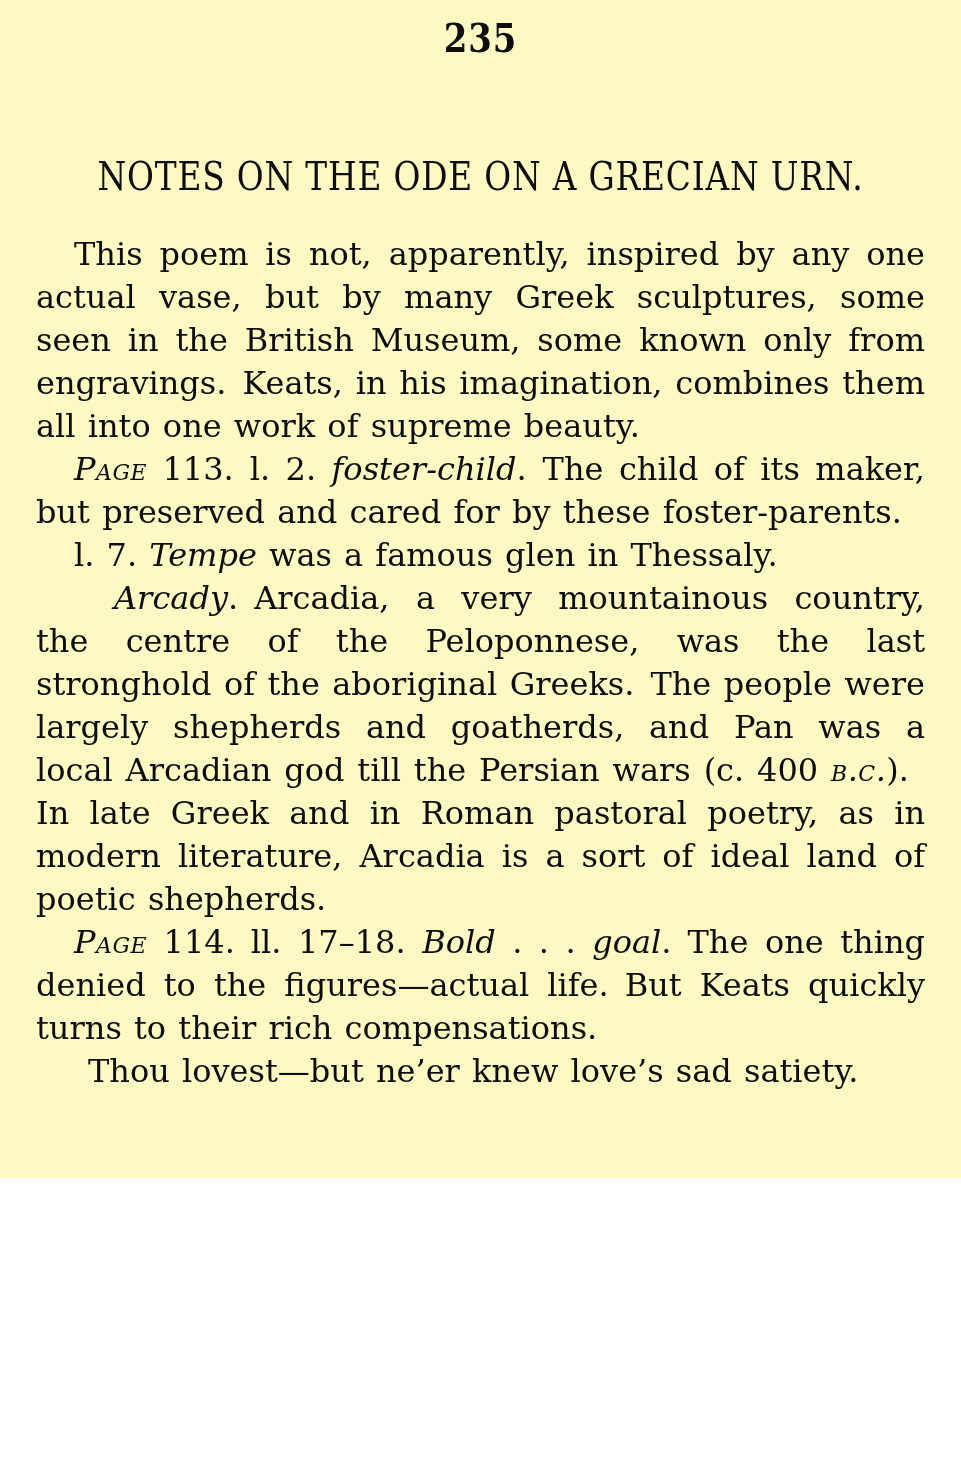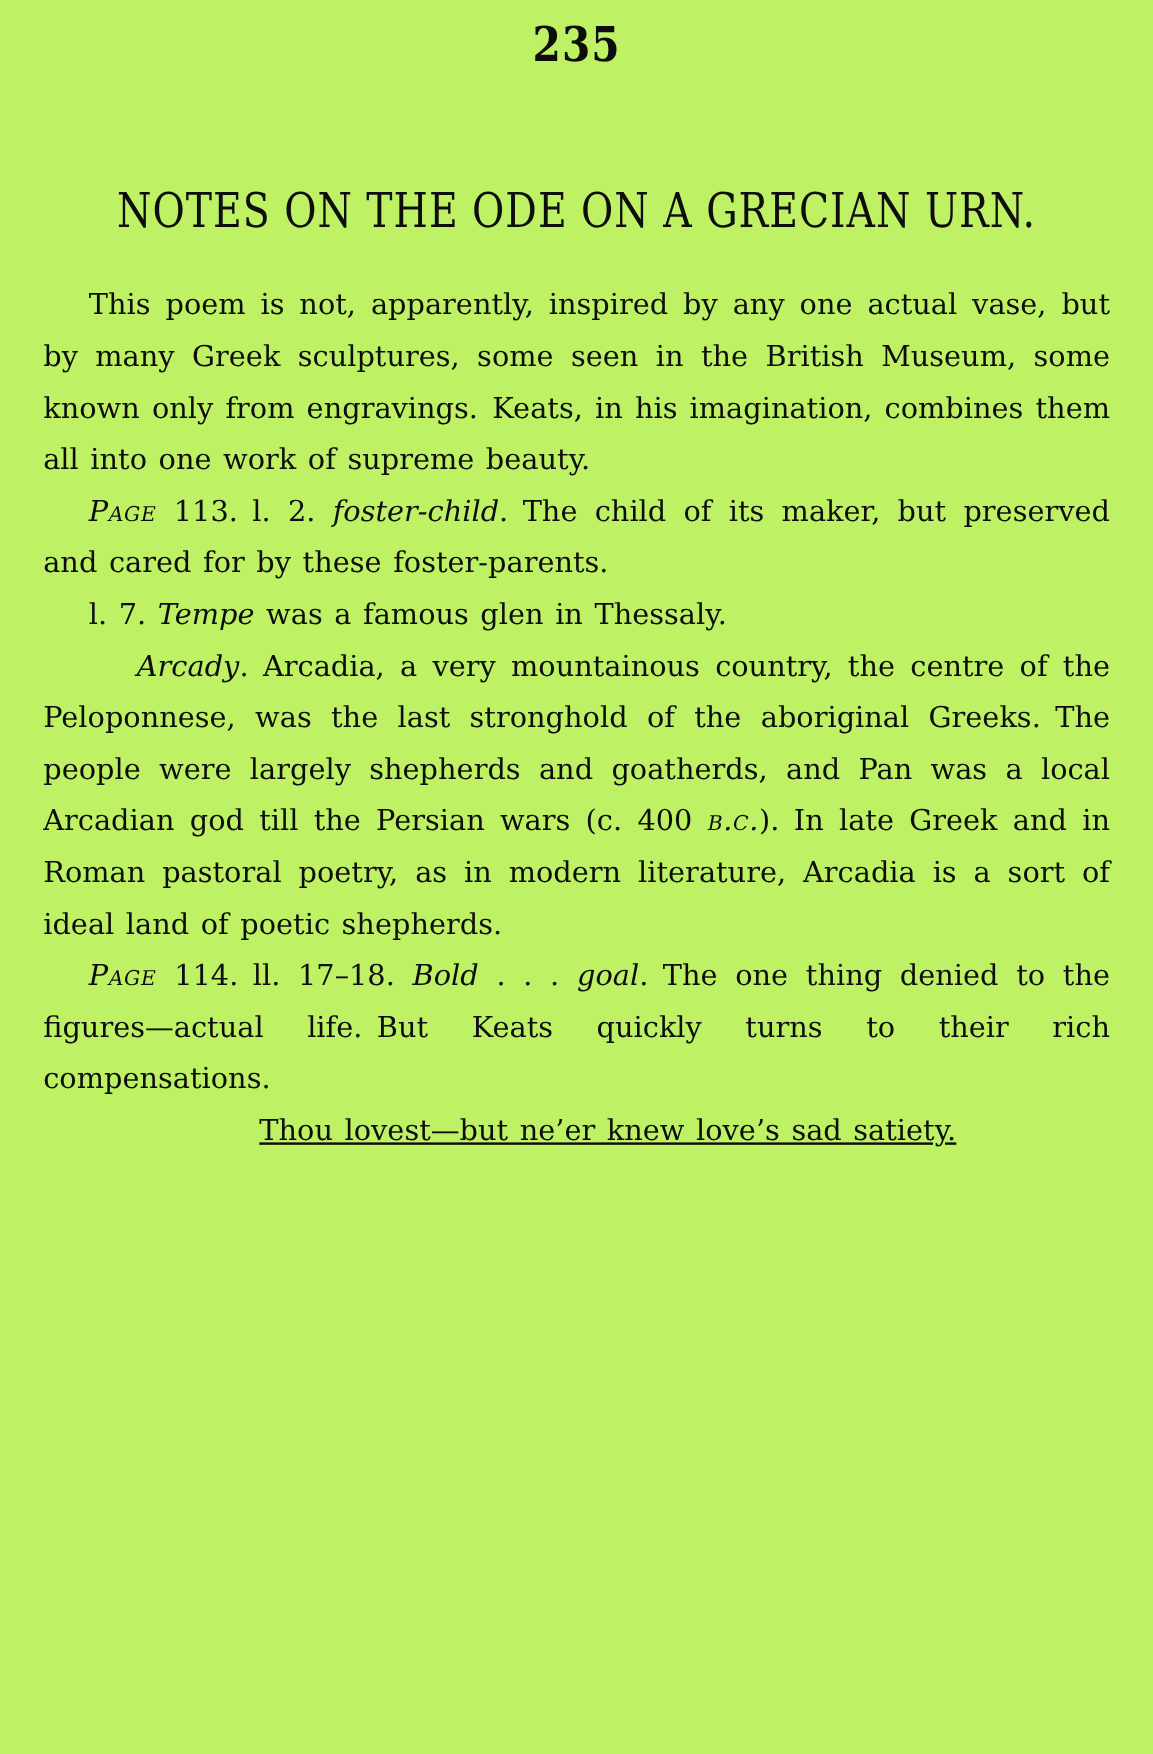--- a/index.html
+++ b/index.html
@@ -10,8 +10,8 @@
   .page {
     position: relative;
     width: 961px;
-    height: 1462px;
-    background: #bef264;
+    height: 1178px;
+    background: #fef9c3;
     color: #0d0d0d;
     font-family: "DejaVu Serif", "Liberation Serif", serif;
     overflow: hidden;

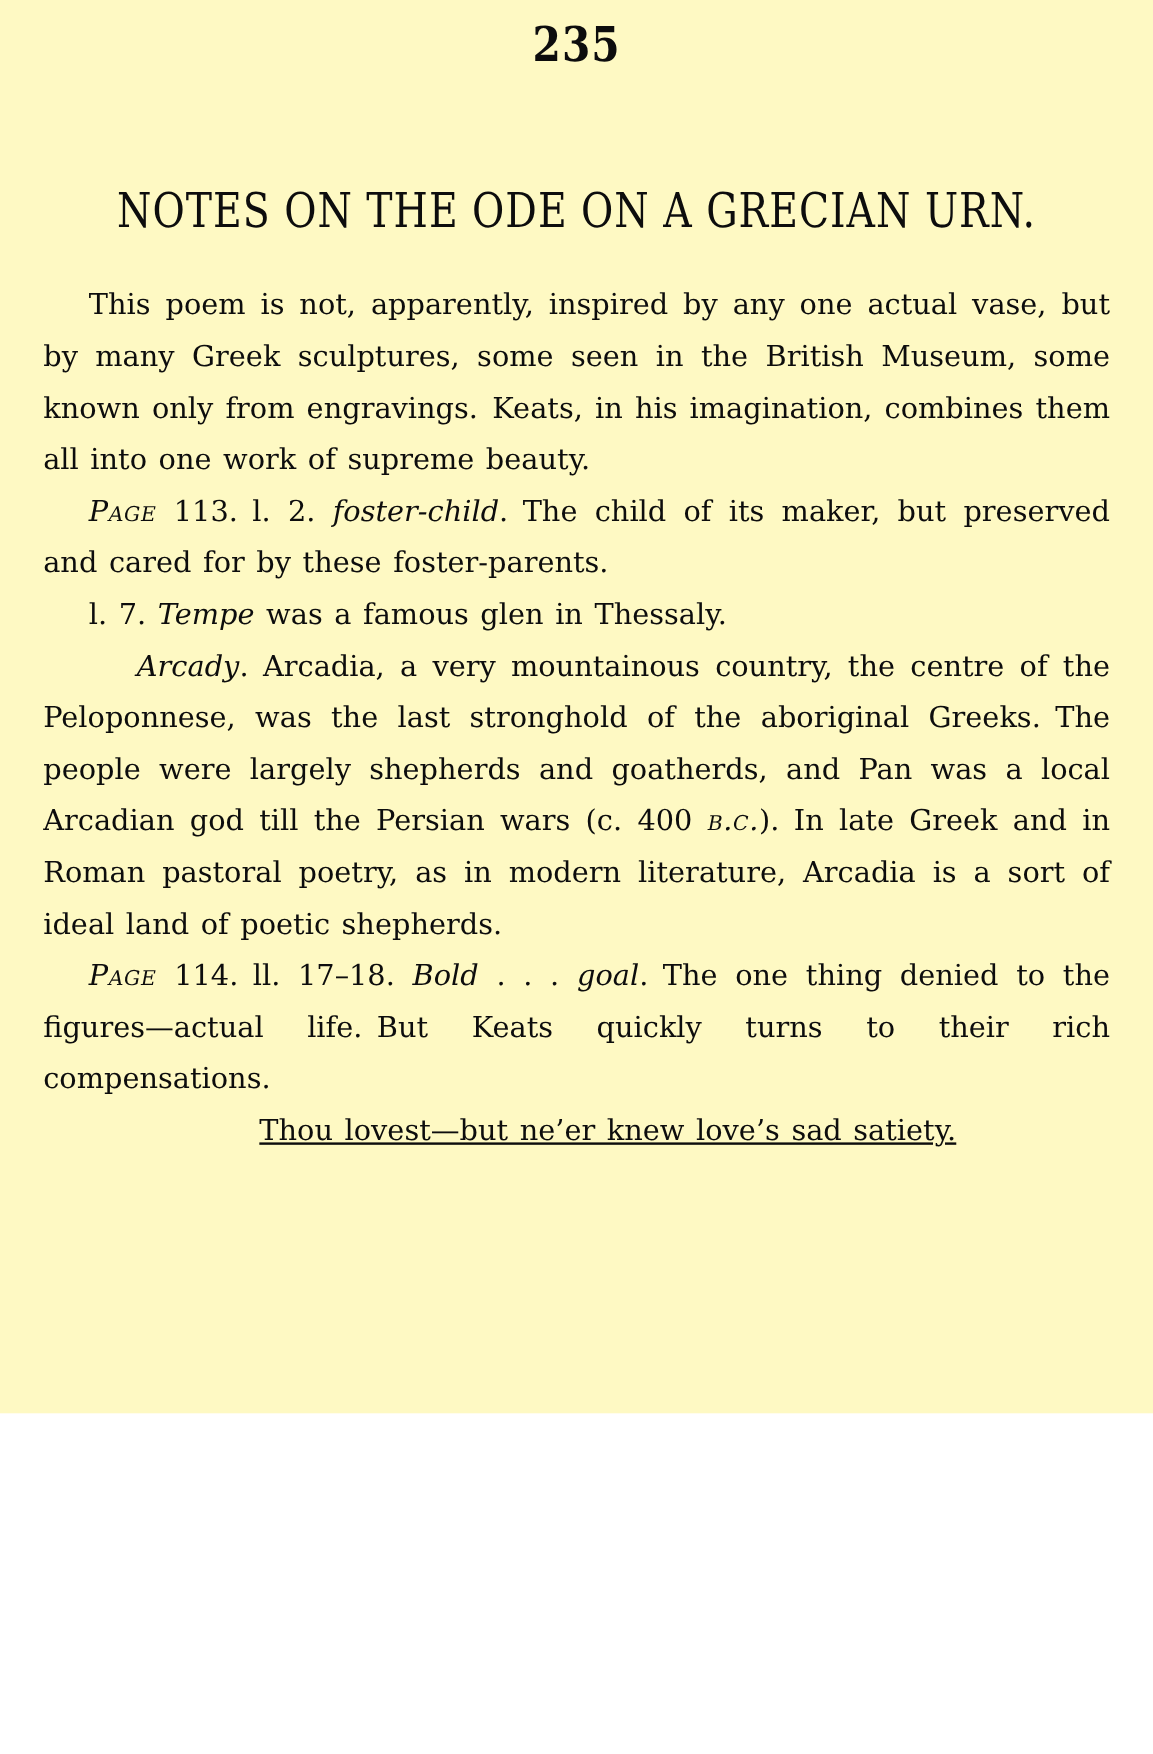--- a/index.html
+++ b/index.html
@@ -39,7 +39,7 @@
   .body {
     display: block;
     margin: 34px 36px 16px 36px;
-    font-size: 24px;
+    font-size: 32px;
     line-height: 43px;
     word-spacing: 2px;
   }

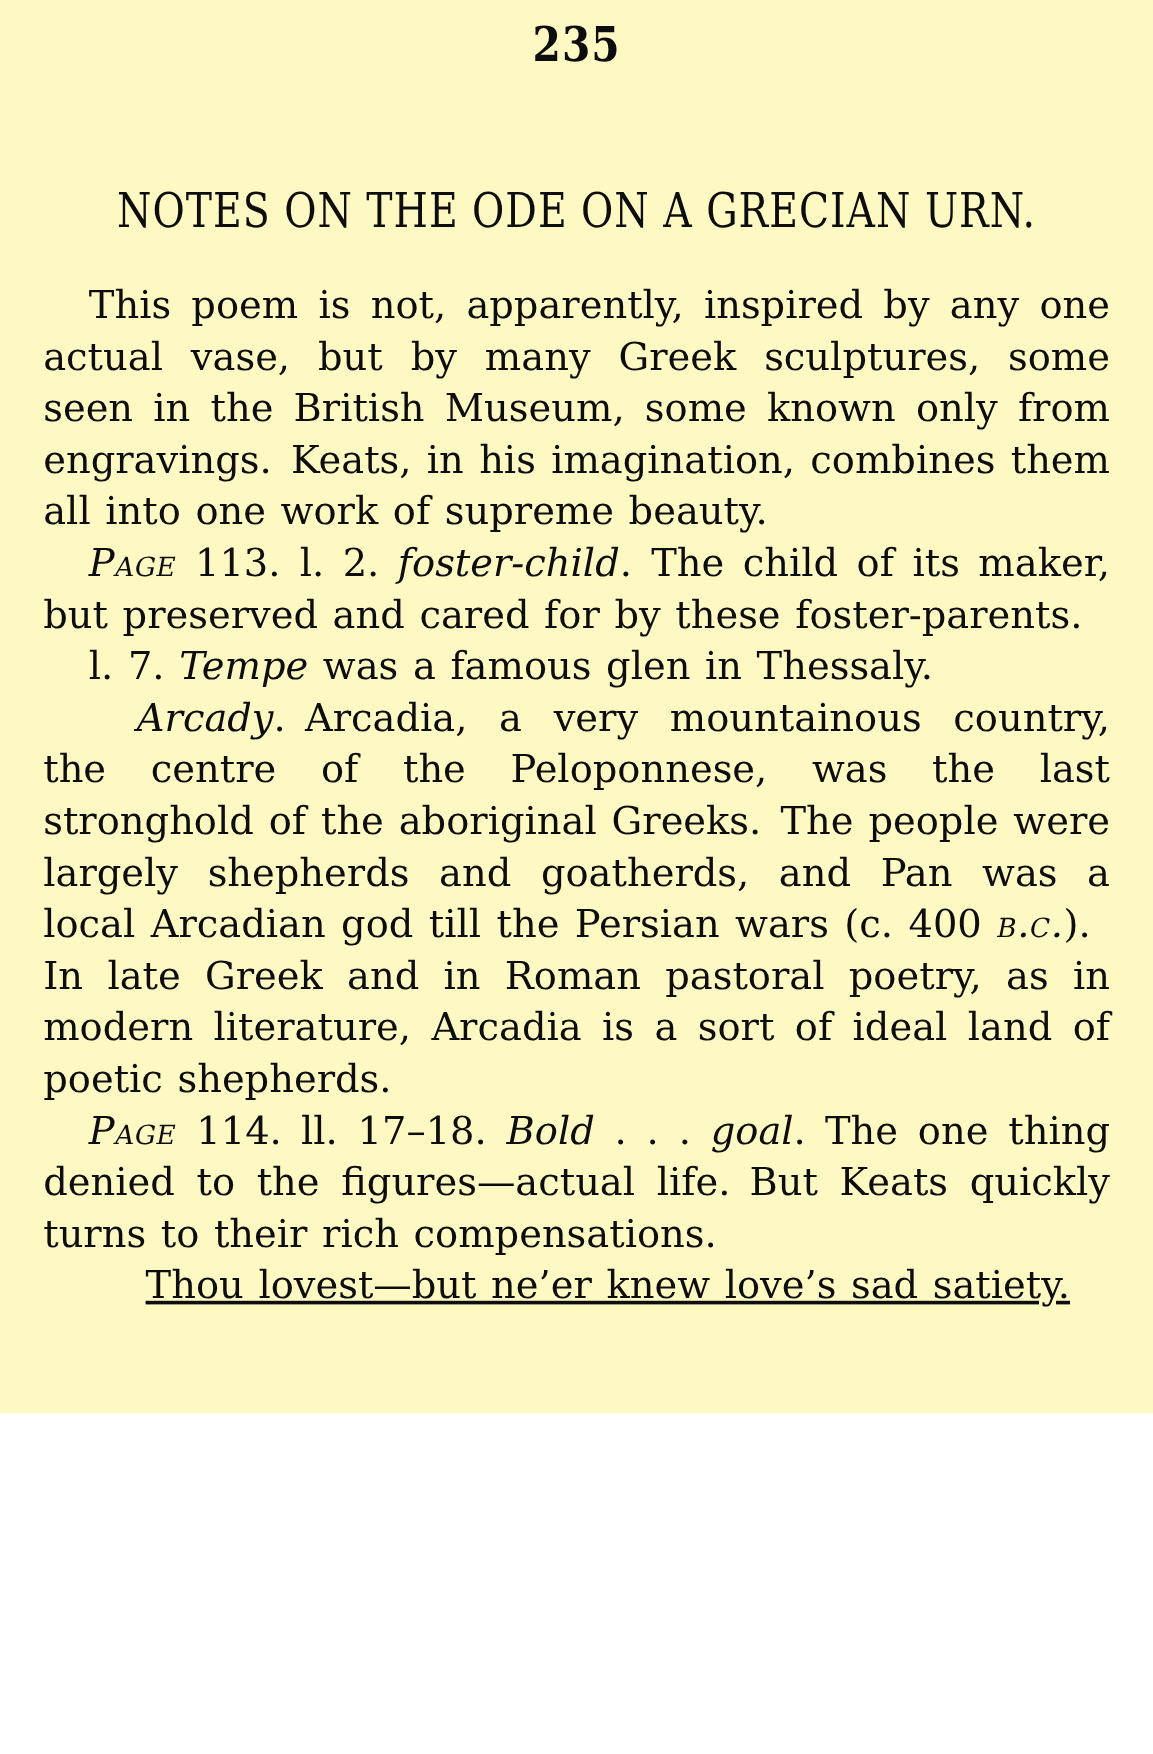--- a/index.html
+++ b/index.html
@@ -49,7 +49,7 @@
   }
   .para.indent  { text-indent: 38px; }
   .para.indent2 { text-indent: 78px; }
-  .para.quote   { text-indent: 52px; text-align: center; text-decoration: underline; }
+  .para.quote   { text-indent: 52px; text-align: left; }
   .italic { font-style: italic; }
   .smallcaps { font-variant: small-caps; letter-spacing: 0.5px; font-style: italic; }
 </style>

